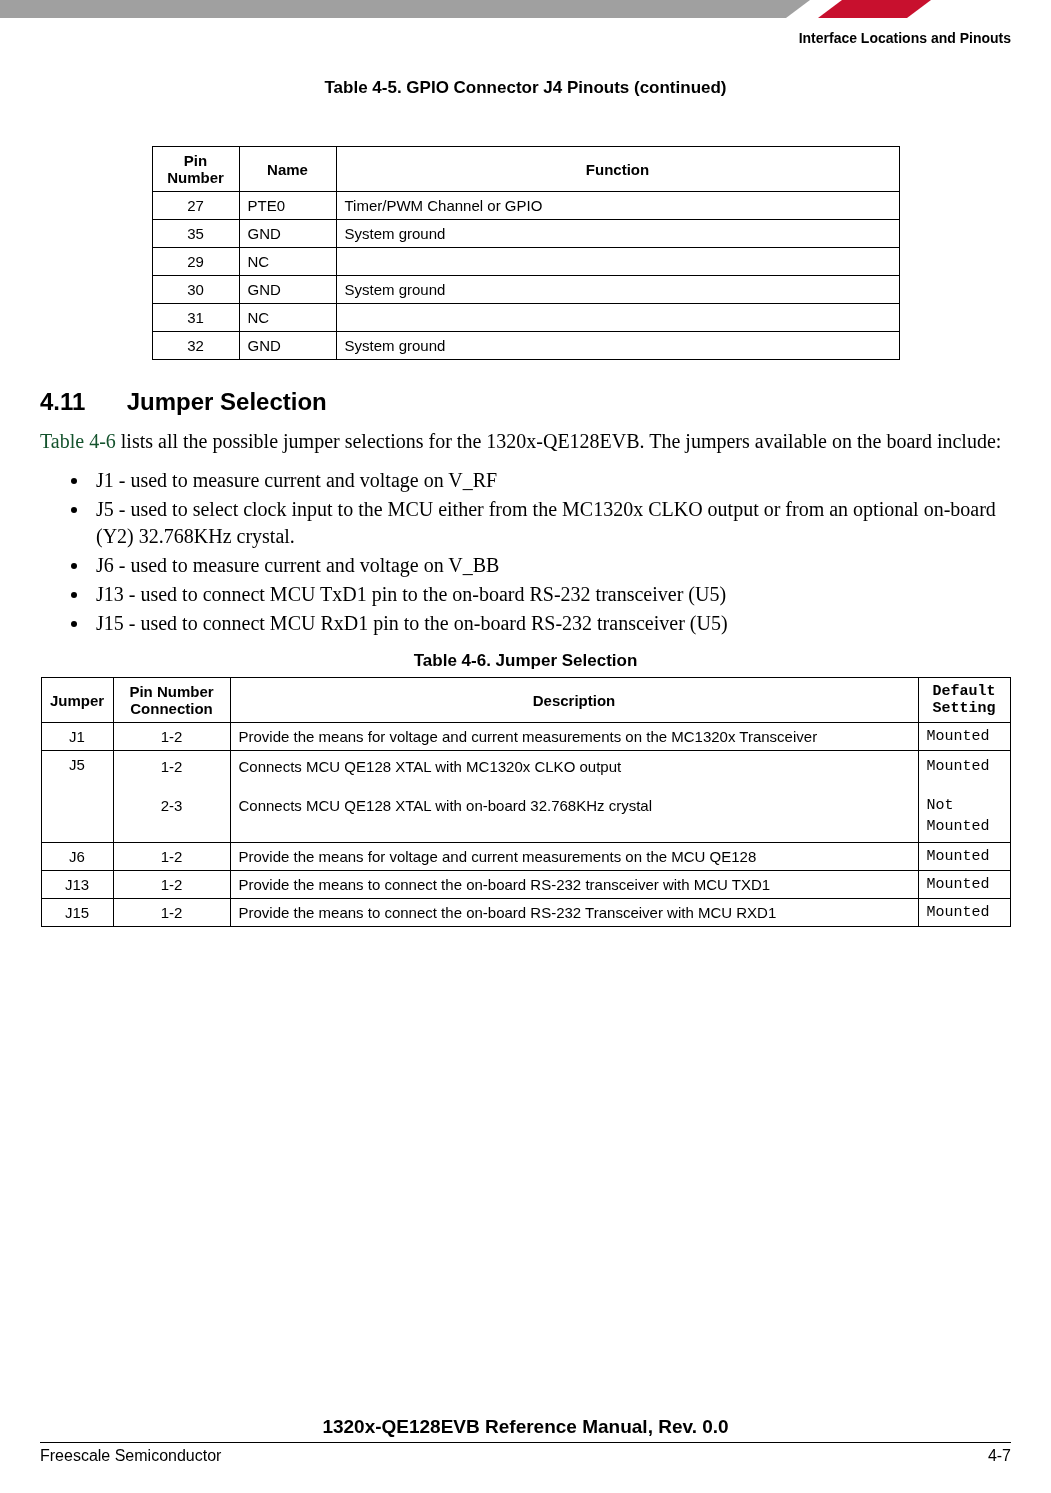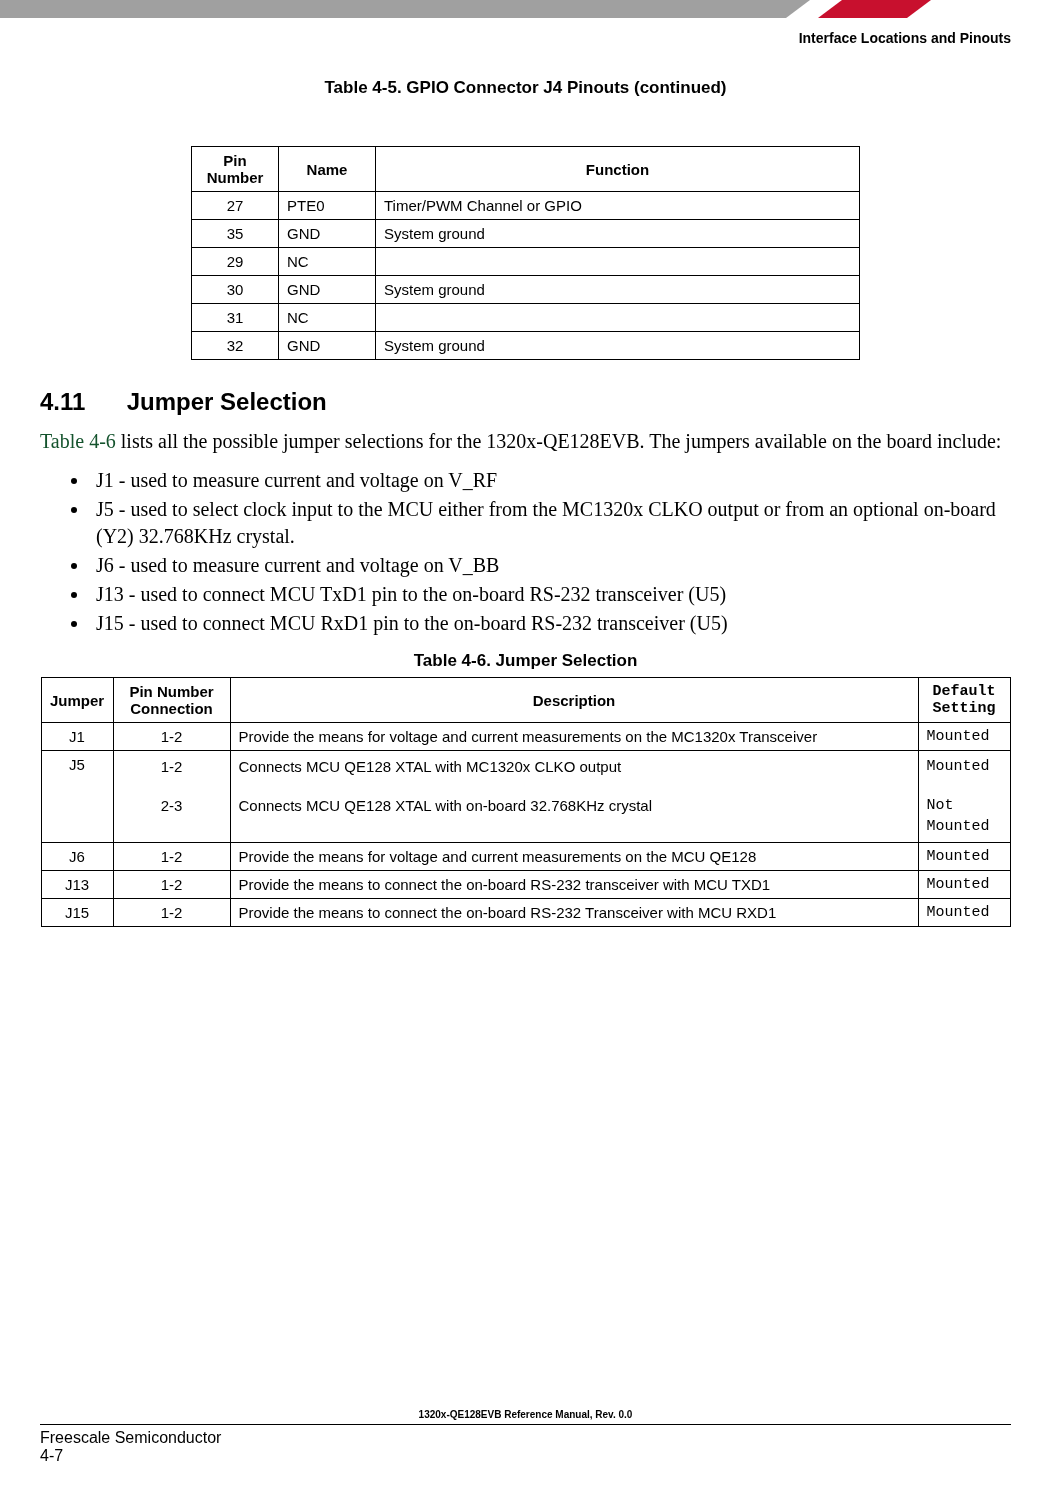--- a/index.html
+++ b/index.html
@@ -71,7 +71,7 @@
     border-collapse: collapse;
     margin: 0 auto;
   }
-  table.pinout { width: 669px; margin-top: 48px; }
+  table.pinout { width: 748px; margin-top: 48px; }
   table.jumper { width: 970px; }
   th, td {
     border: 1px solid #000;

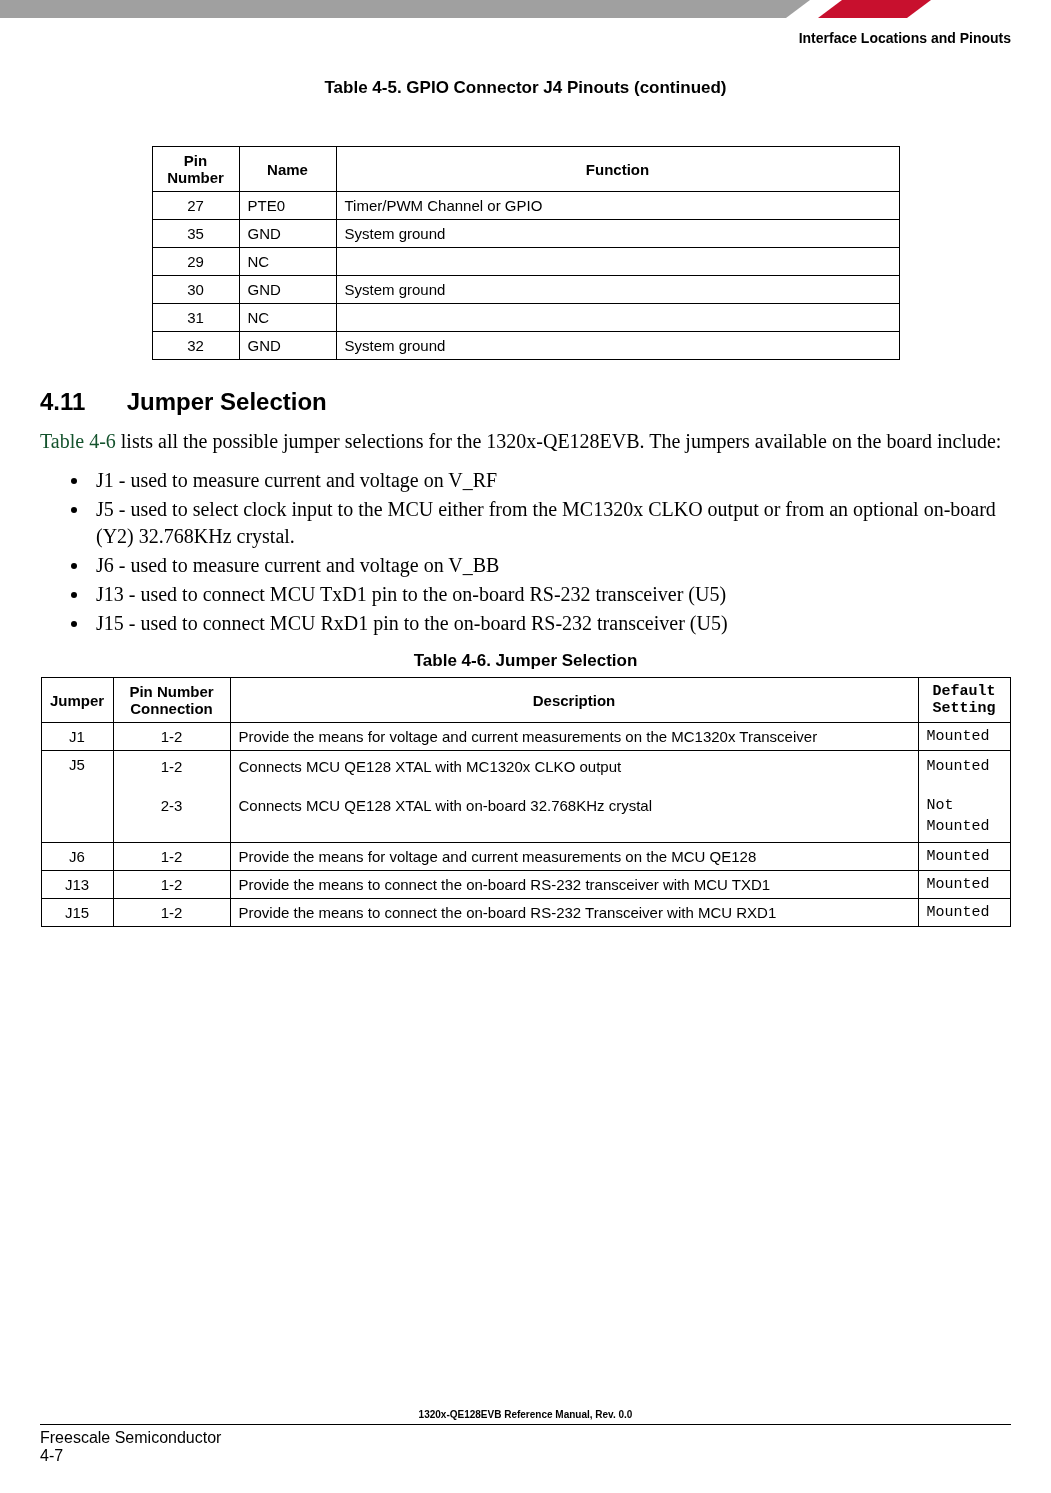--- a/index.html
+++ b/index.html
@@ -118,7 +118,7 @@
   .footer .doc-title {
     text-align: center;
     font-weight: bold;
-    font-size: 10px;
+    font-size: 19px;
     border-bottom: 1px solid #000;
     padding-bottom: 4px;
     margin-bottom: 4px;

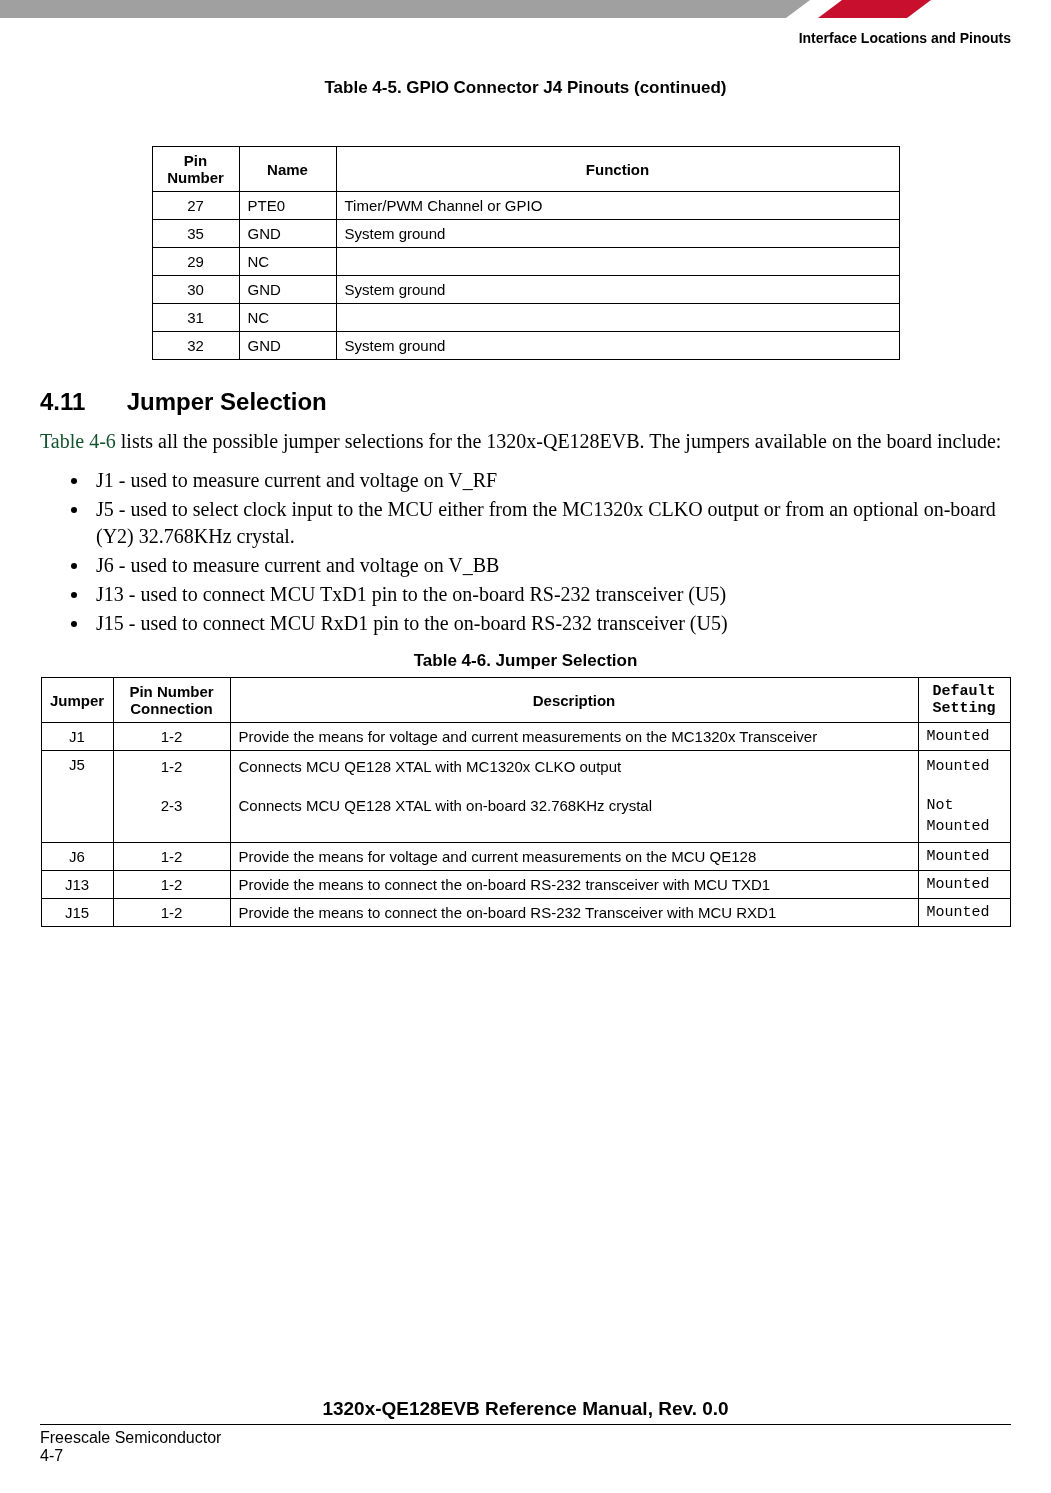--- a/index.html
+++ b/index.html
@@ -127,7 +127,6 @@
     display: flex;
     justify-content: space-between;
     font-size: 16px;
-    flex-direction: column;
   }
 </style>
 </head>

